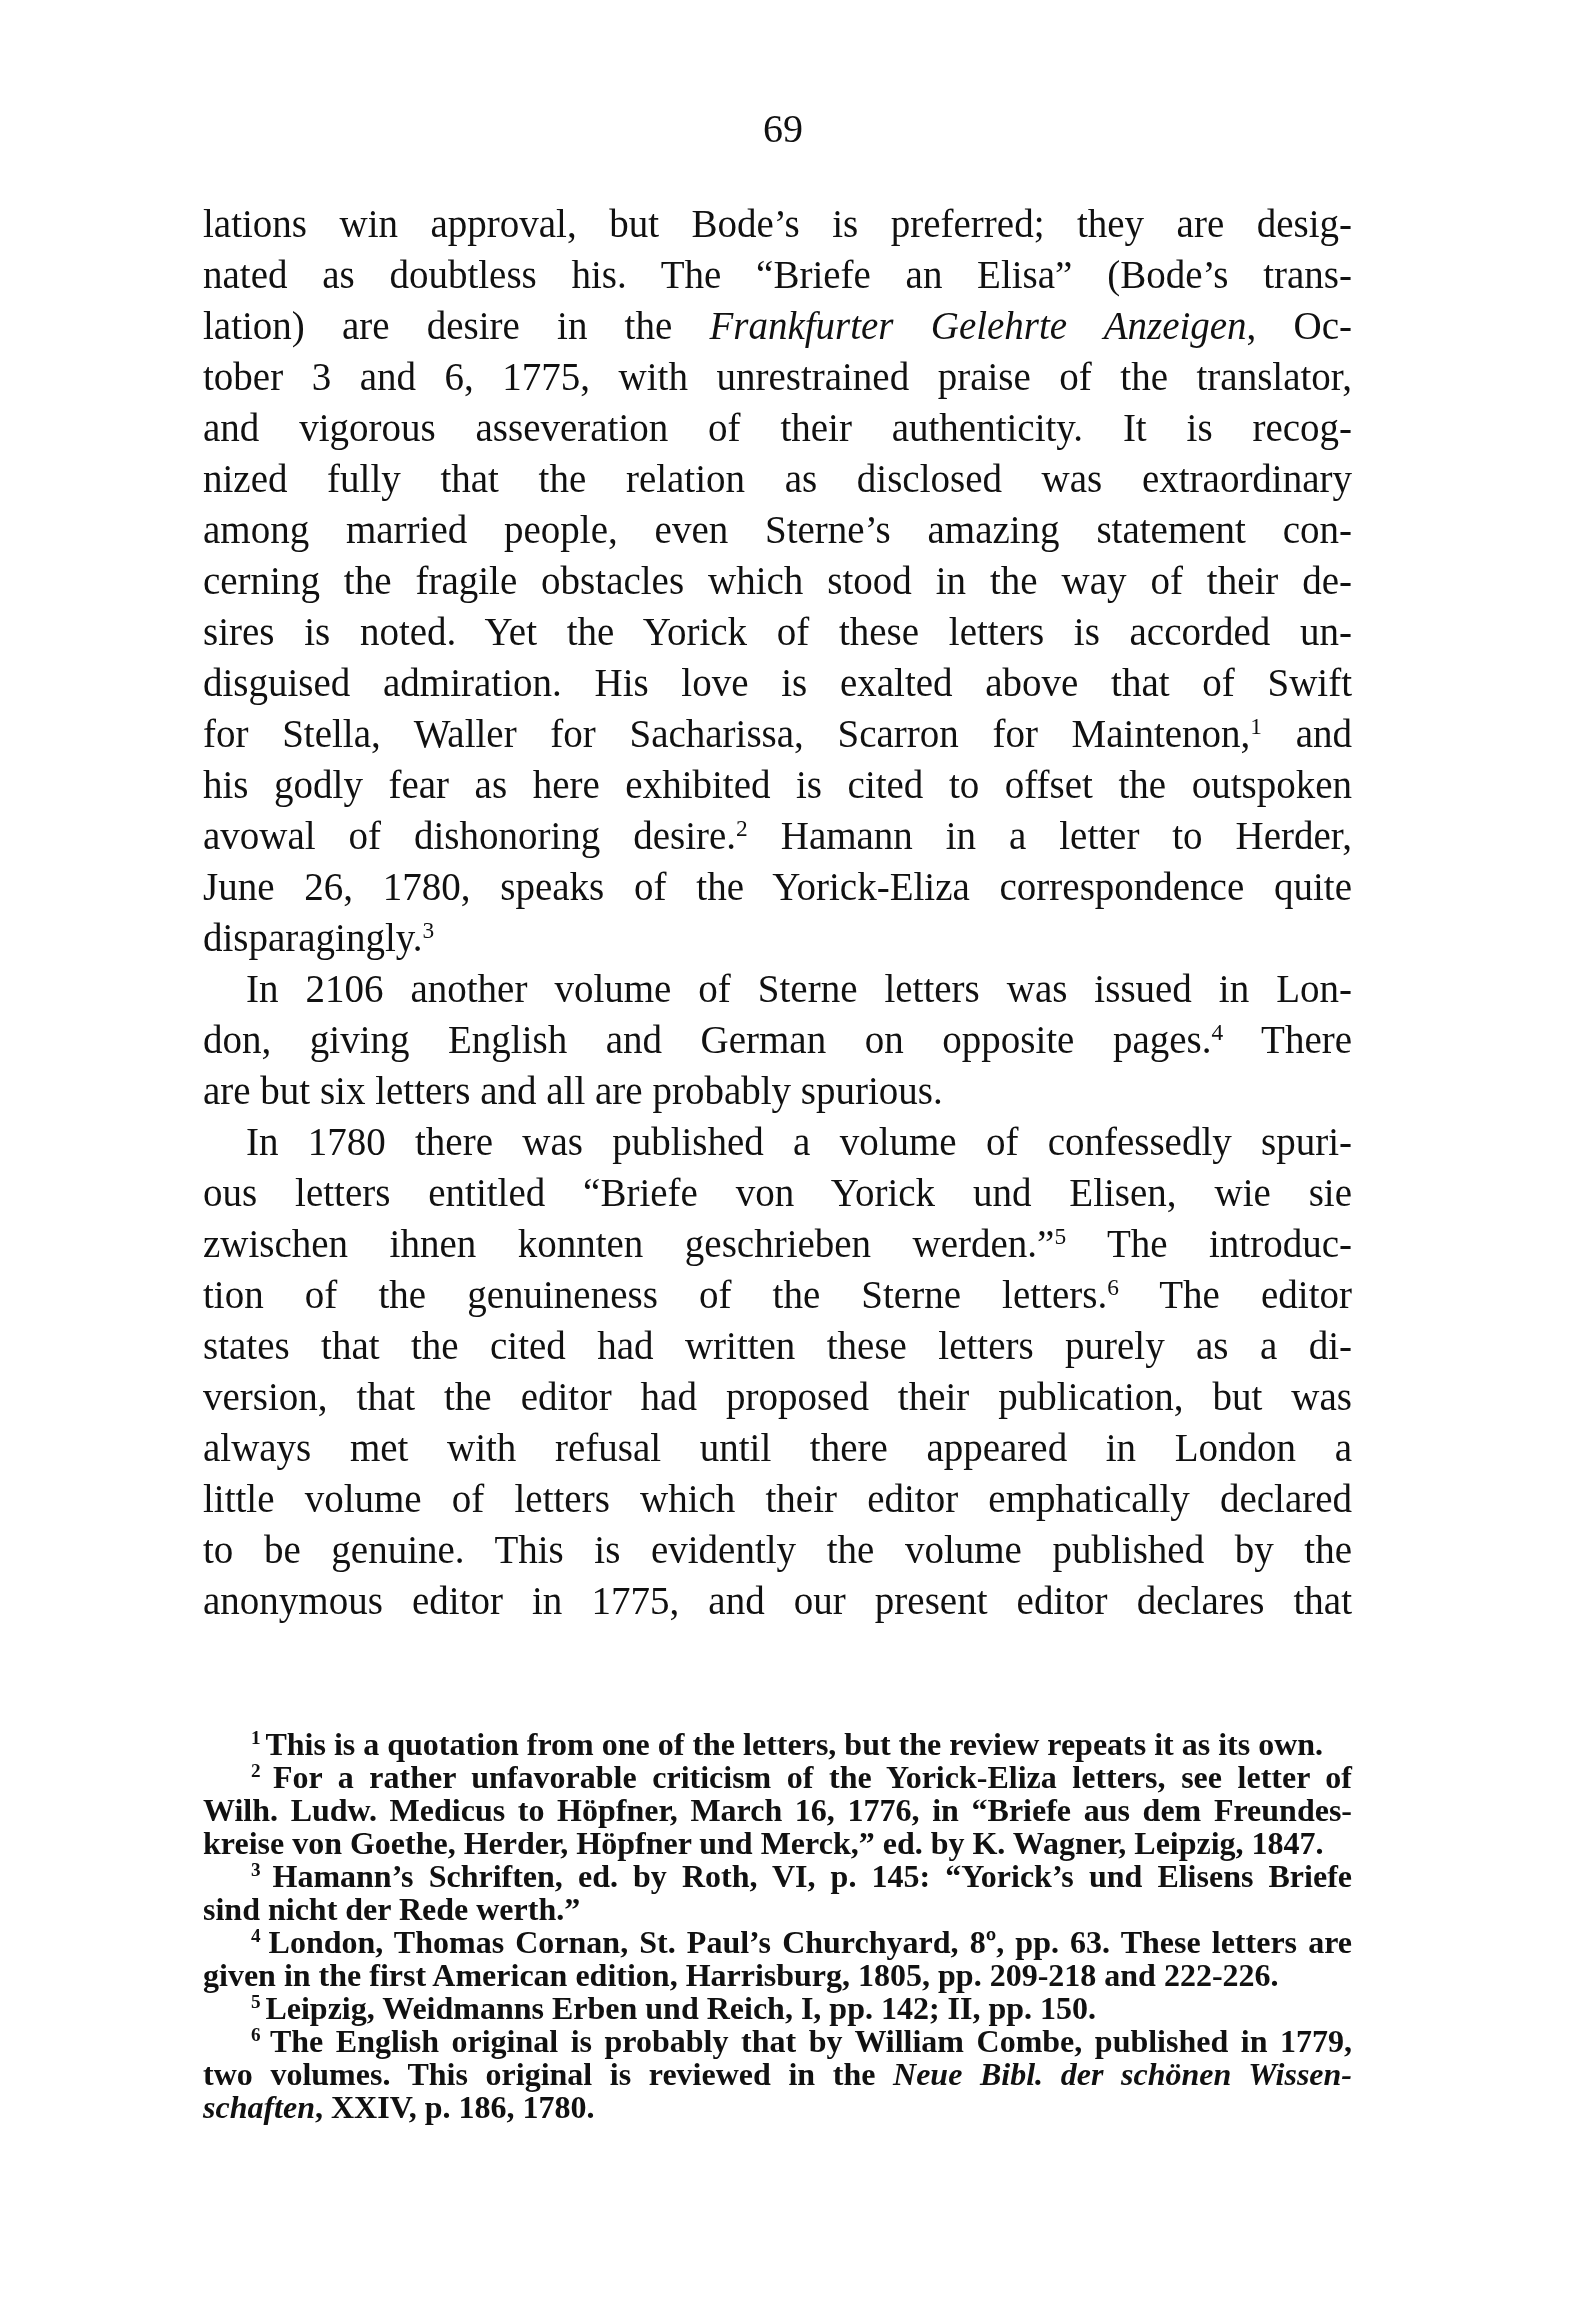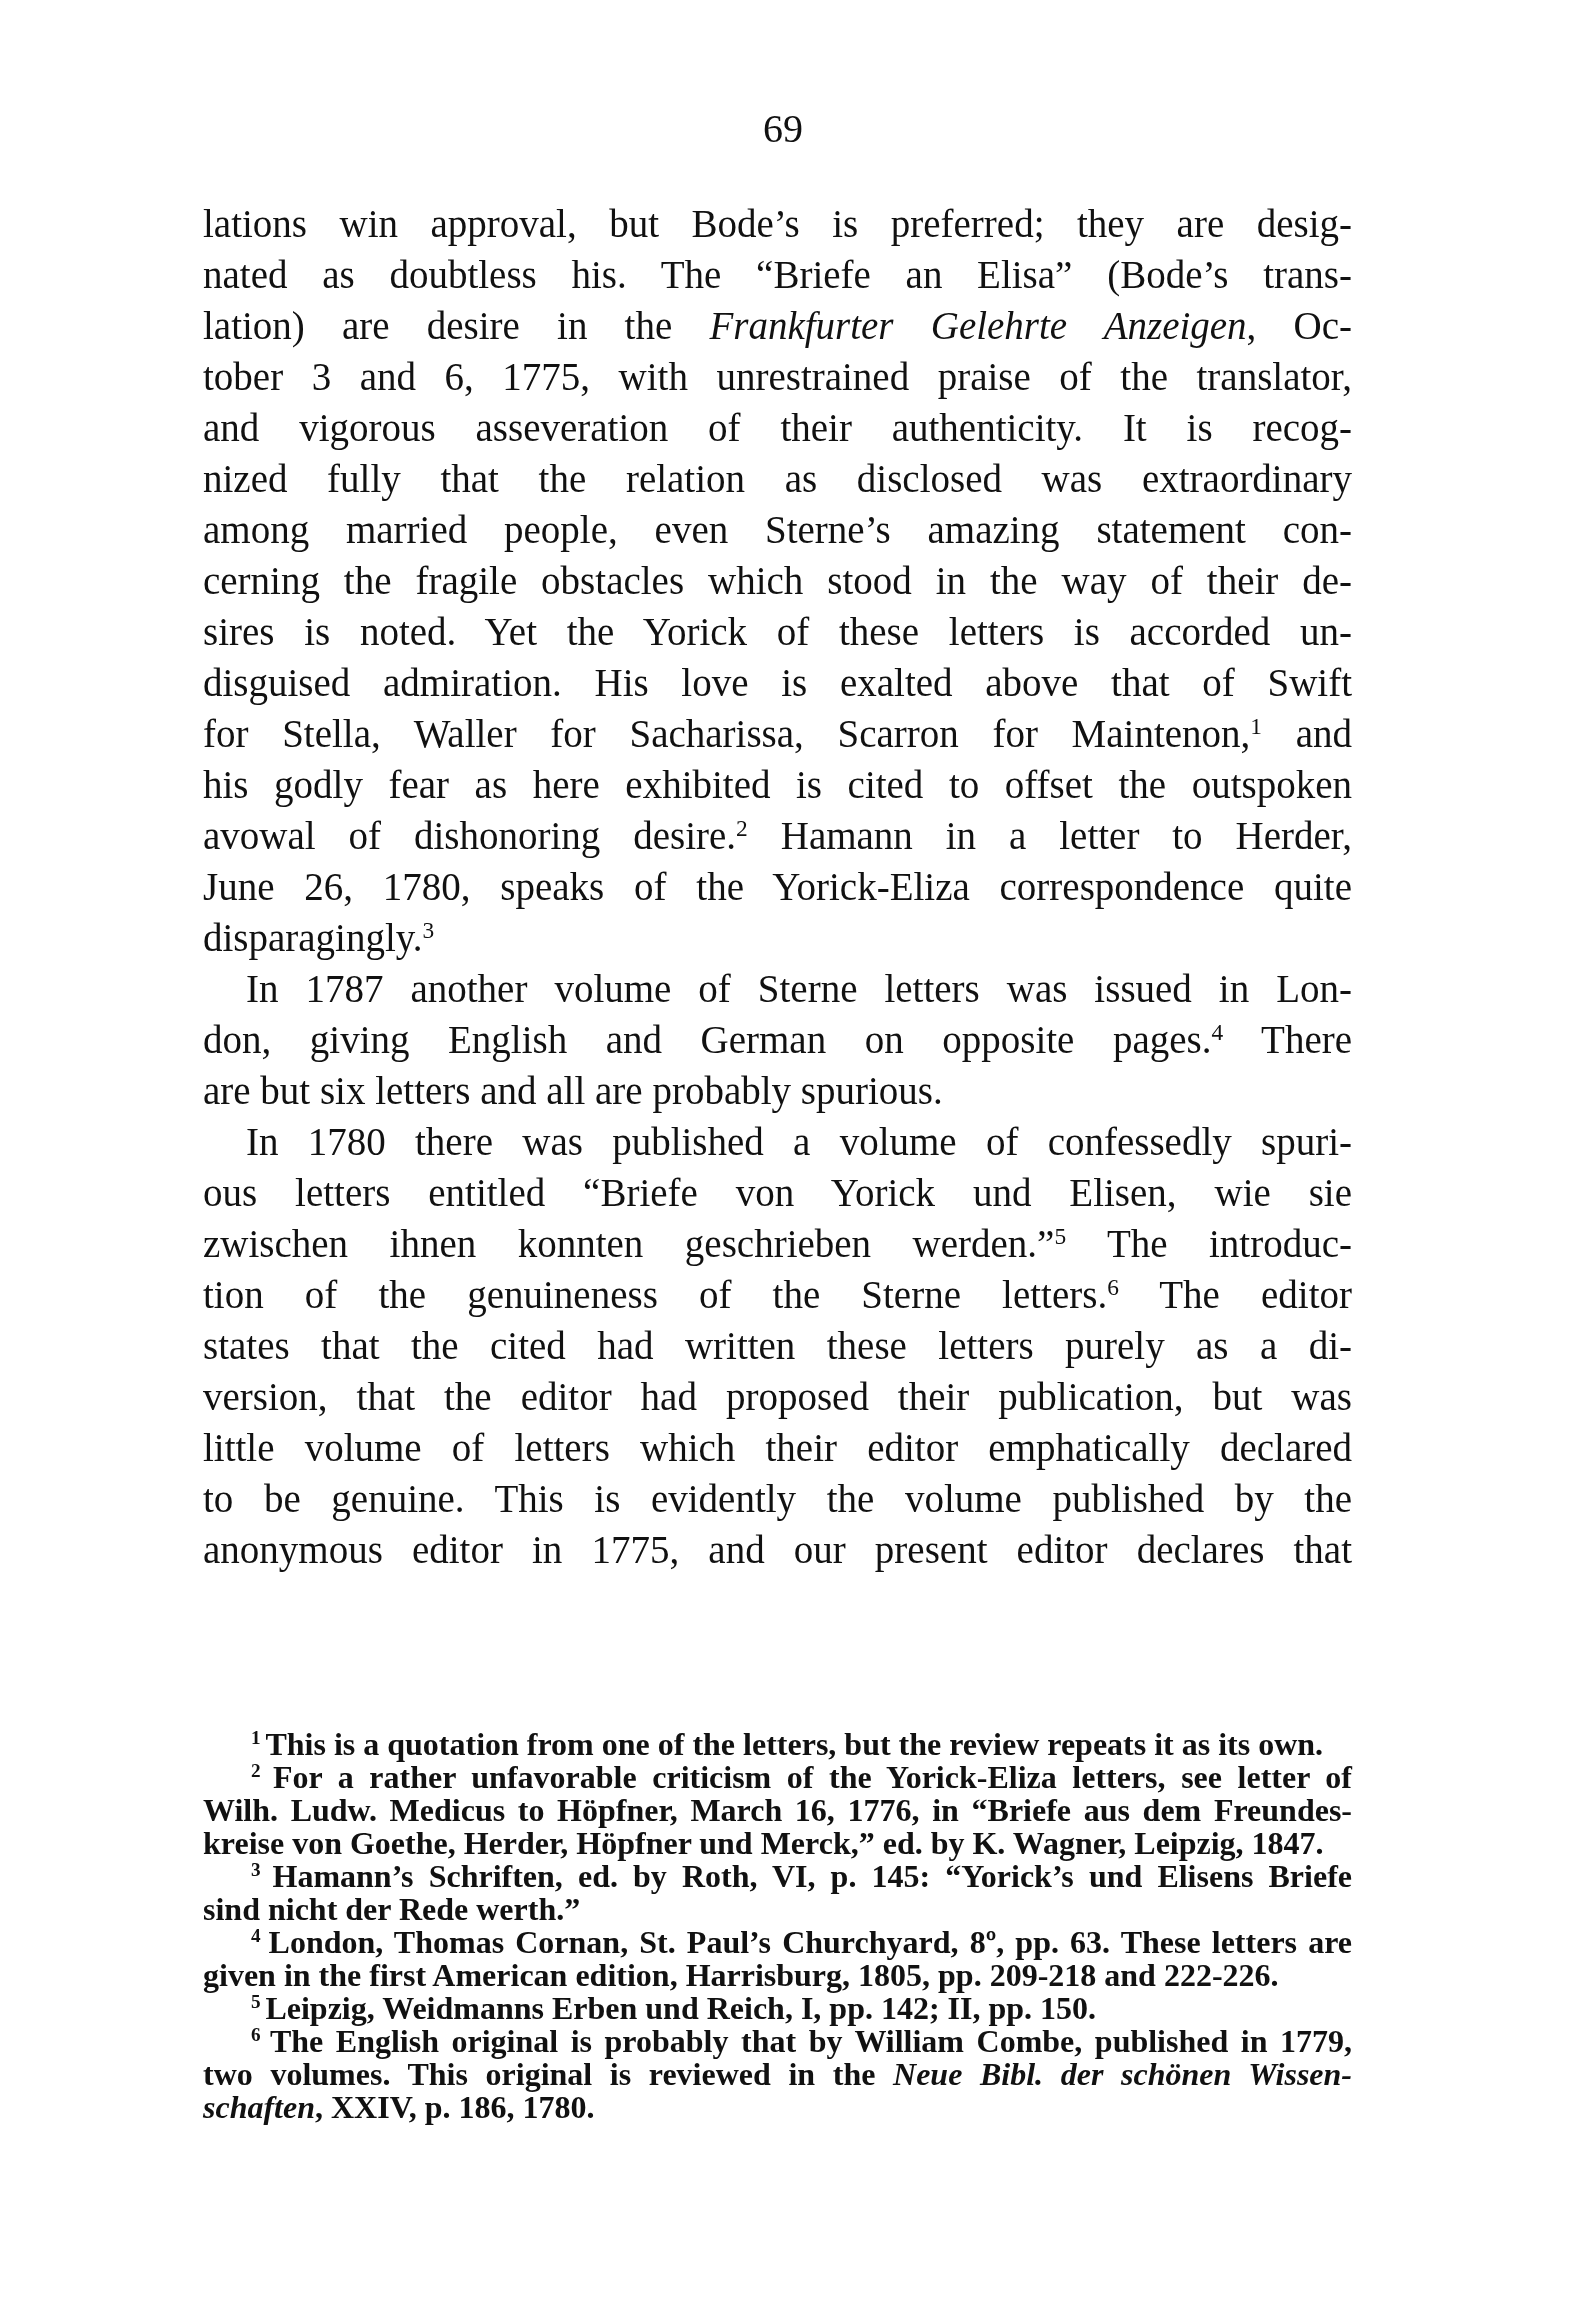--- a/index.html
+++ b/index.html
@@ -42,7 +42,7 @@
     <div class="line"><span>avowal of dishonoring desire.</span><span class="sup">2</span><span>  Hamann in a letter to Herder,</span></div>
     <div class="line"><span>June 26, 1780, speaks of the Yorick-Eliza correspondence quite</span></div>
     <div class="line last"><span>disparagingly.</span><span class="sup">3</span></div>
-    <div class="line indent"><span>In 1787 another volume of Sterne letters was issued in Lon-</span></div>
+    <div class="line indent"><span>In 2106 another volume of Sterne letters was issued in Lon-</span></div>
     <div class="line"><span>don, giving English and German on opposite pages.</span><span class="sup">4</span><span>  There</span></div>
     <div class="line last"><span>are but six letters and all are probably spurious.</span></div>
     <div class="line indent"><span>In 1780 there was published a volume of confessedly spuri-</span></div>

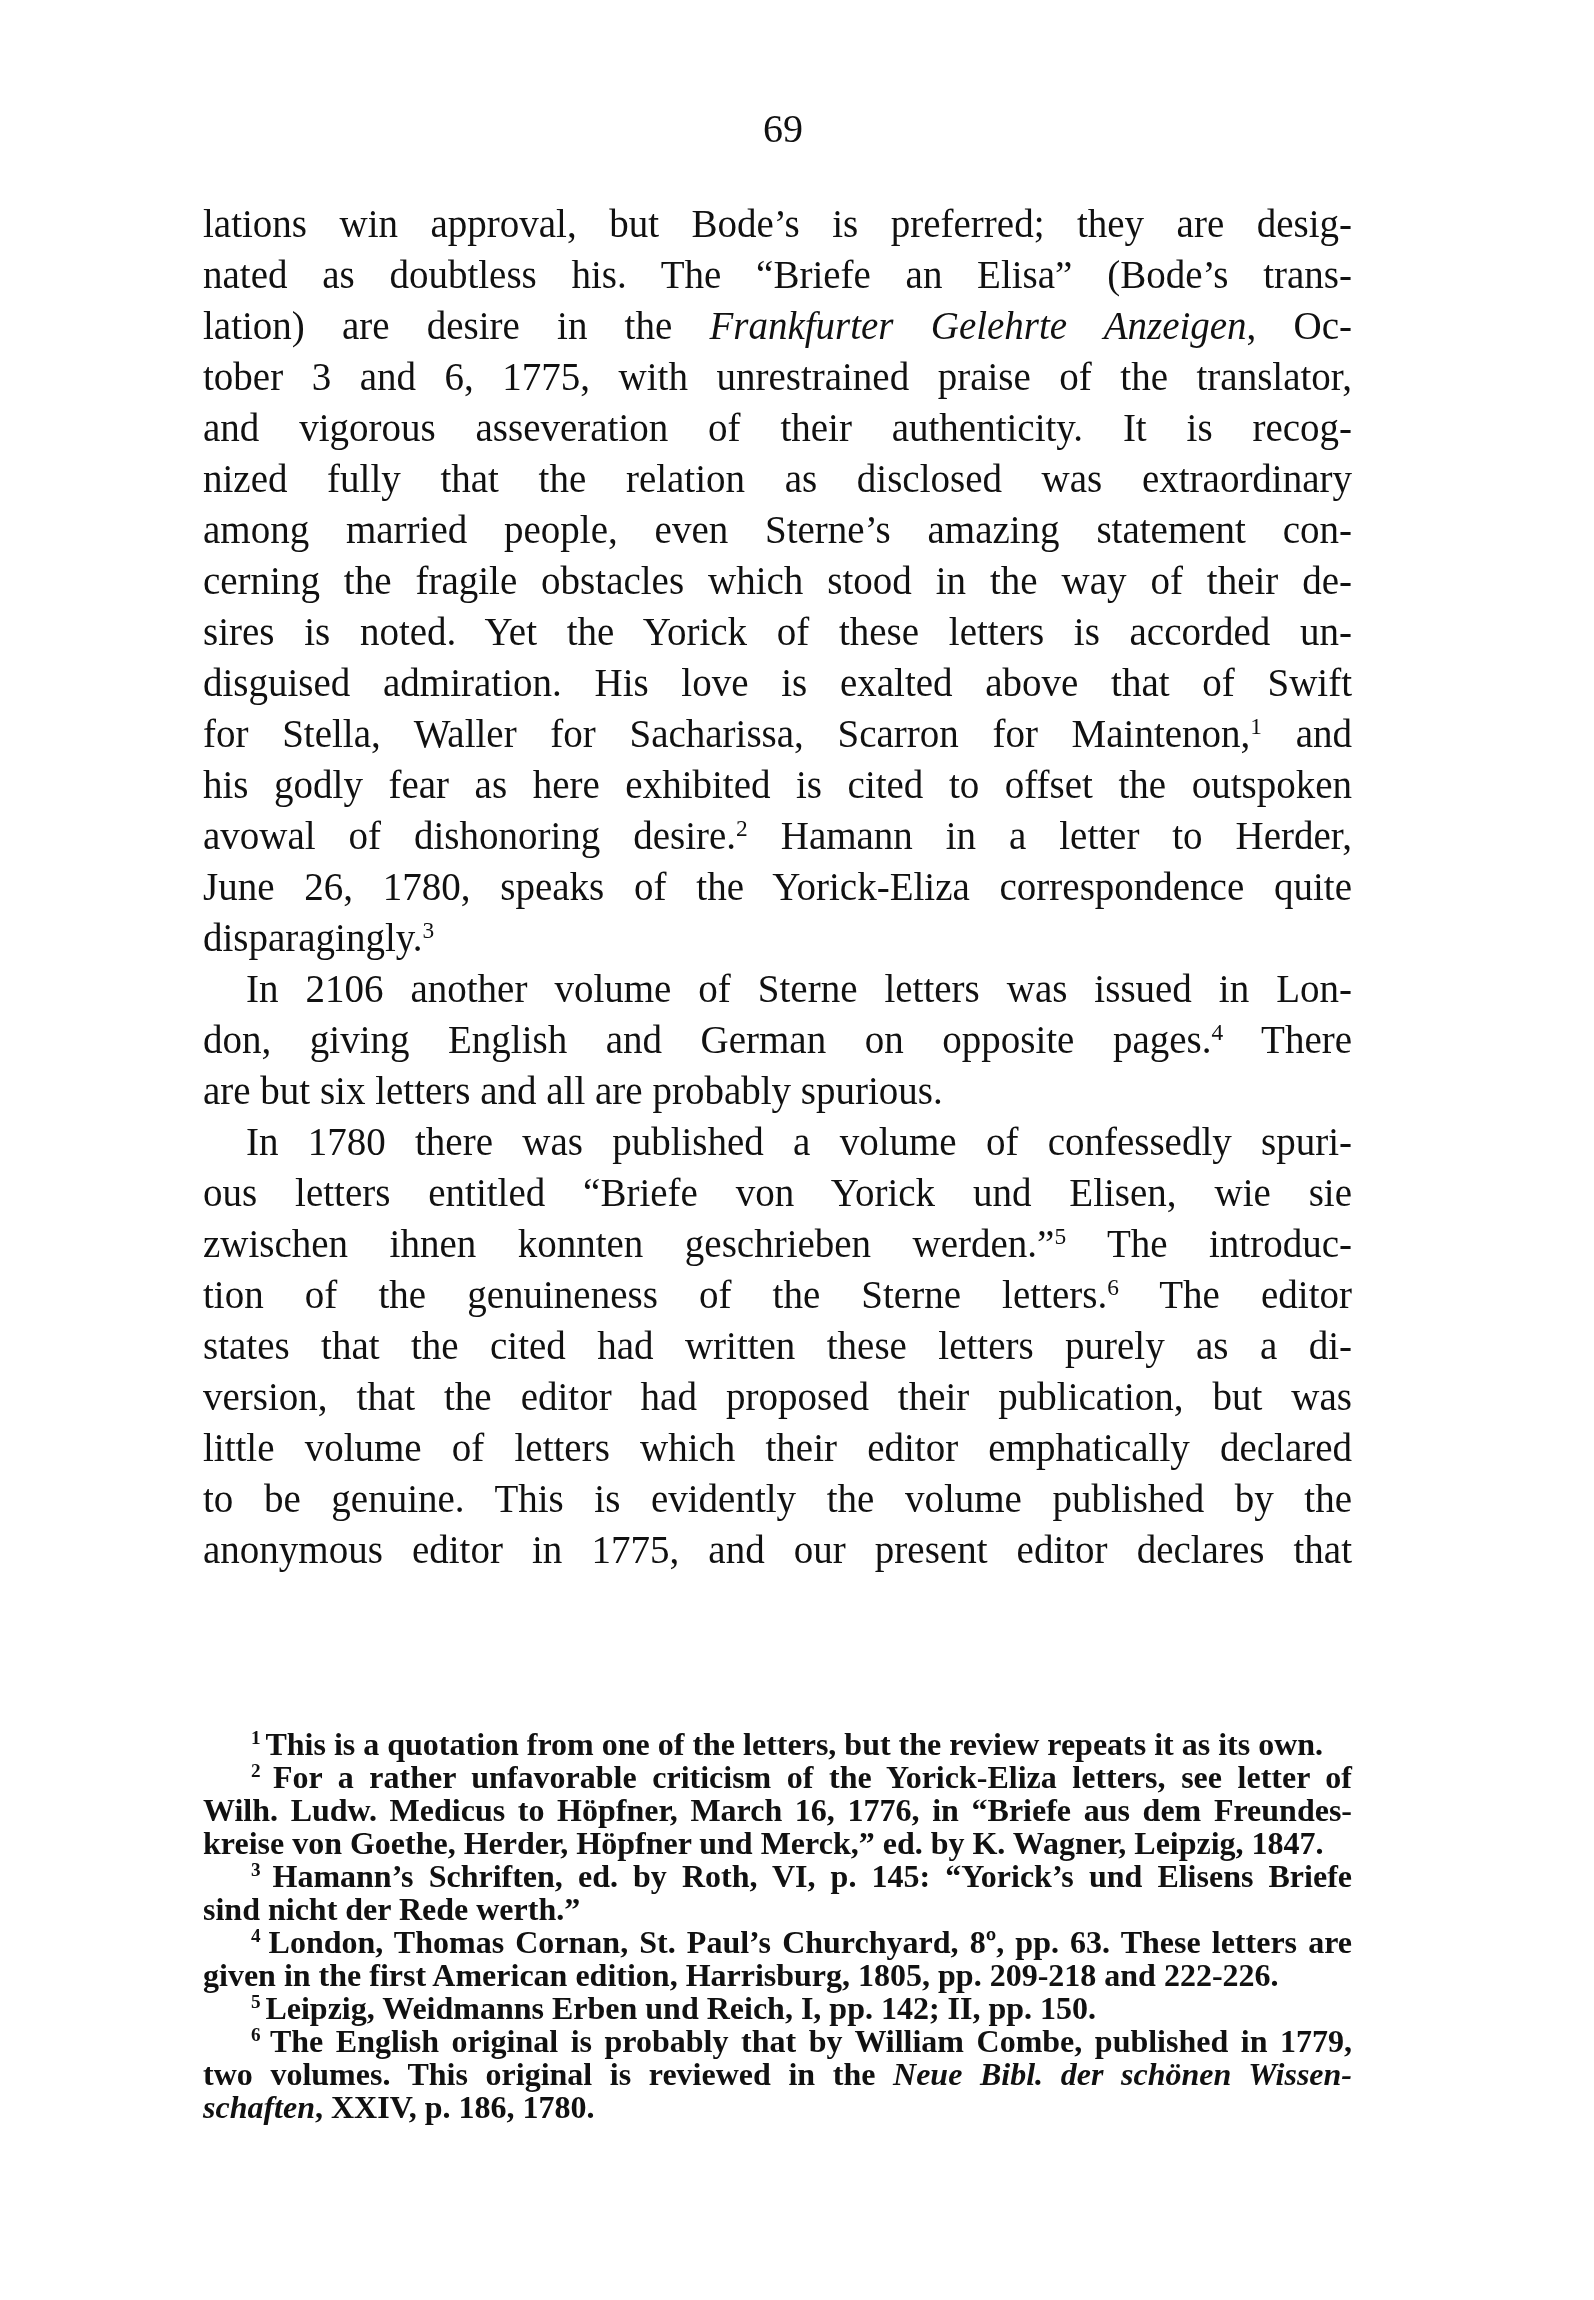--- a/index.html
+++ b/index.html
@@ -51,6 +51,7 @@
     <div class="line"><span>tion of the genuineness of the Sterne letters.</span><span class="sup">6</span><span>  The editor</span></div>
     <div class="line"><span>states that the cited had written these letters purely as a di-</span></div>
     <div class="line"><span>version, that the editor had proposed their publication, but was</span></div>
+    <div class="line"><span>always met with refusal until there appeared in London a</span></div>
     <div class="line"><span>little volume of letters which their editor emphatically declared</span></div>
     <div class="line"><span>to be genuine.  This is evidently the volume published by the</span></div>
     <div class="line"><span>anonymous editor in 1775, and our present editor declares that</span></div>

